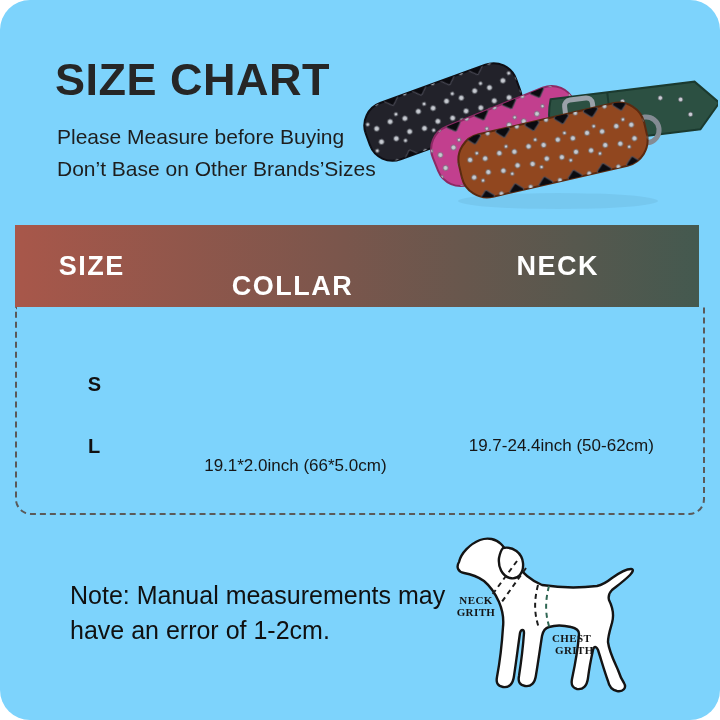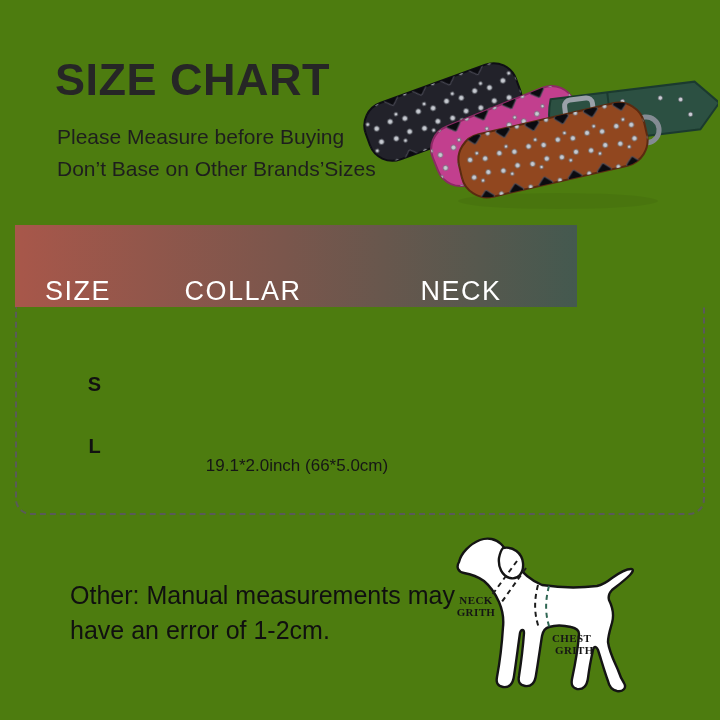--- a/index.html
+++ b/index.html
@@ -3,8 +3,8 @@
 <meta charset="utf-8">
 <style>
   html,body{margin:0;padding:0;background:#fff;}
-  .canvas{position:relative;width:720px;height:720px;background:#4d7c0f;overflow:hidden;
-          font-family:"Liberation Sans",sans-serif;color:#1b1b1b;}
+  .canvas{position:relative;width:720px;height:720px;background:#7dd3fc;overflow:hidden;
+          font-family:"Liberation Sans",sans-serif;color:#1b1b1b;border-radius:30px;}
 
   
   .title{position:absolute;left:55px;top:54px;font-size:45px;font-weight:800;

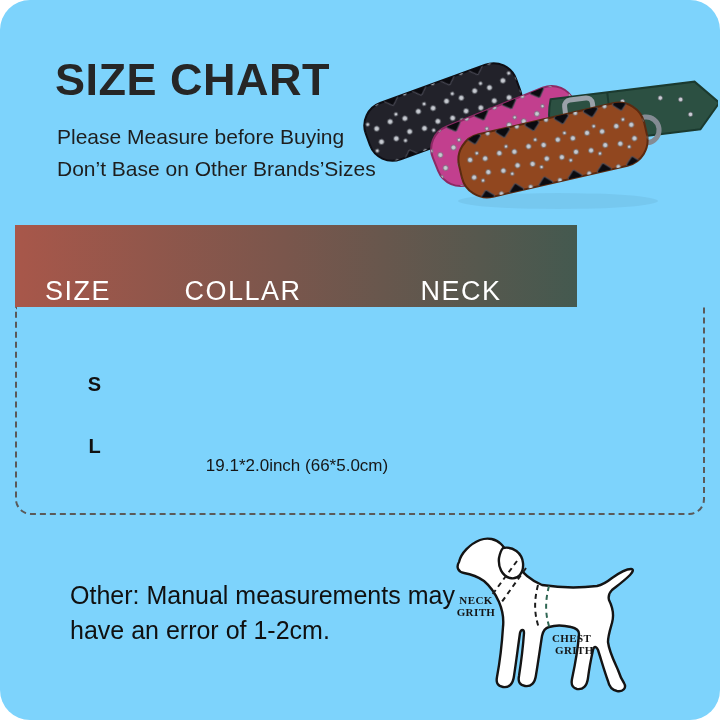--- a/index.html
+++ b/index.html
@@ -26,10 +26,10 @@
   .fold{stroke:#1b3a2f;stroke-width:2;}
 
   
-  .table-header{position:absolute;left:15px;top:225px;width:562px;height:82px;
-      display:flex;align-items:flex-end;
+  .table-header{position:absolute;left:15px;top:225px;width:684px;height:82px;
+      display:flex;align-items:center;
       background:linear-gradient(90deg,var(--header-left) 0%,var(--header-mid) 48%,var(--header-right) 100%);
-      color:#ffffff;font-weight:400;font-size:27px;letter-spacing:1.5px;}
+      color:#ffffff;font-weight:700;font-size:27px;letter-spacing:1.5px;}
   .col-size{width:155px;text-align:center;}
   .col-collar{width:250px;text-align:center;margin-top:40px;}
   .col-neck{width:285px;text-align:center;}

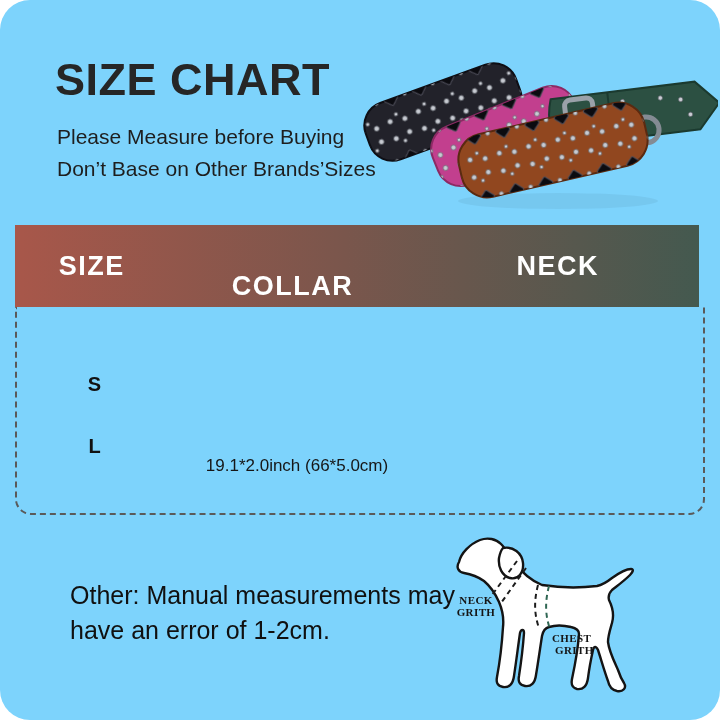--- a/index.html
+++ b/index.html
@@ -120,6 +120,7 @@
       <div class="trow">
         <div class="col-size">L</div>
         <div class="col-collar">19.1*2.0inch (66*5.0cm)</div>
+        <div class="col-neck">19.7-24.4inch (50-62cm)</div>
       </div>
     </div>
   </div>

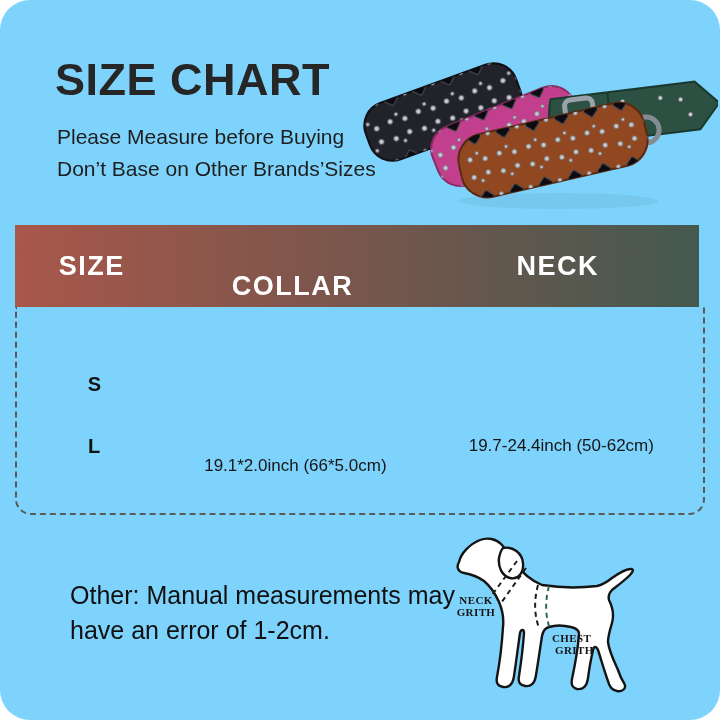--- a/index.html
+++ b/index.html
@@ -126,7 +126,7 @@
   </div>
 
   <div class="note">
-    <div>Other: Manual measurements may</div>
+    <div>Note: Manual measurements may</div>
     <div>have an error of 1-2cm.</div>
   </div>
 

